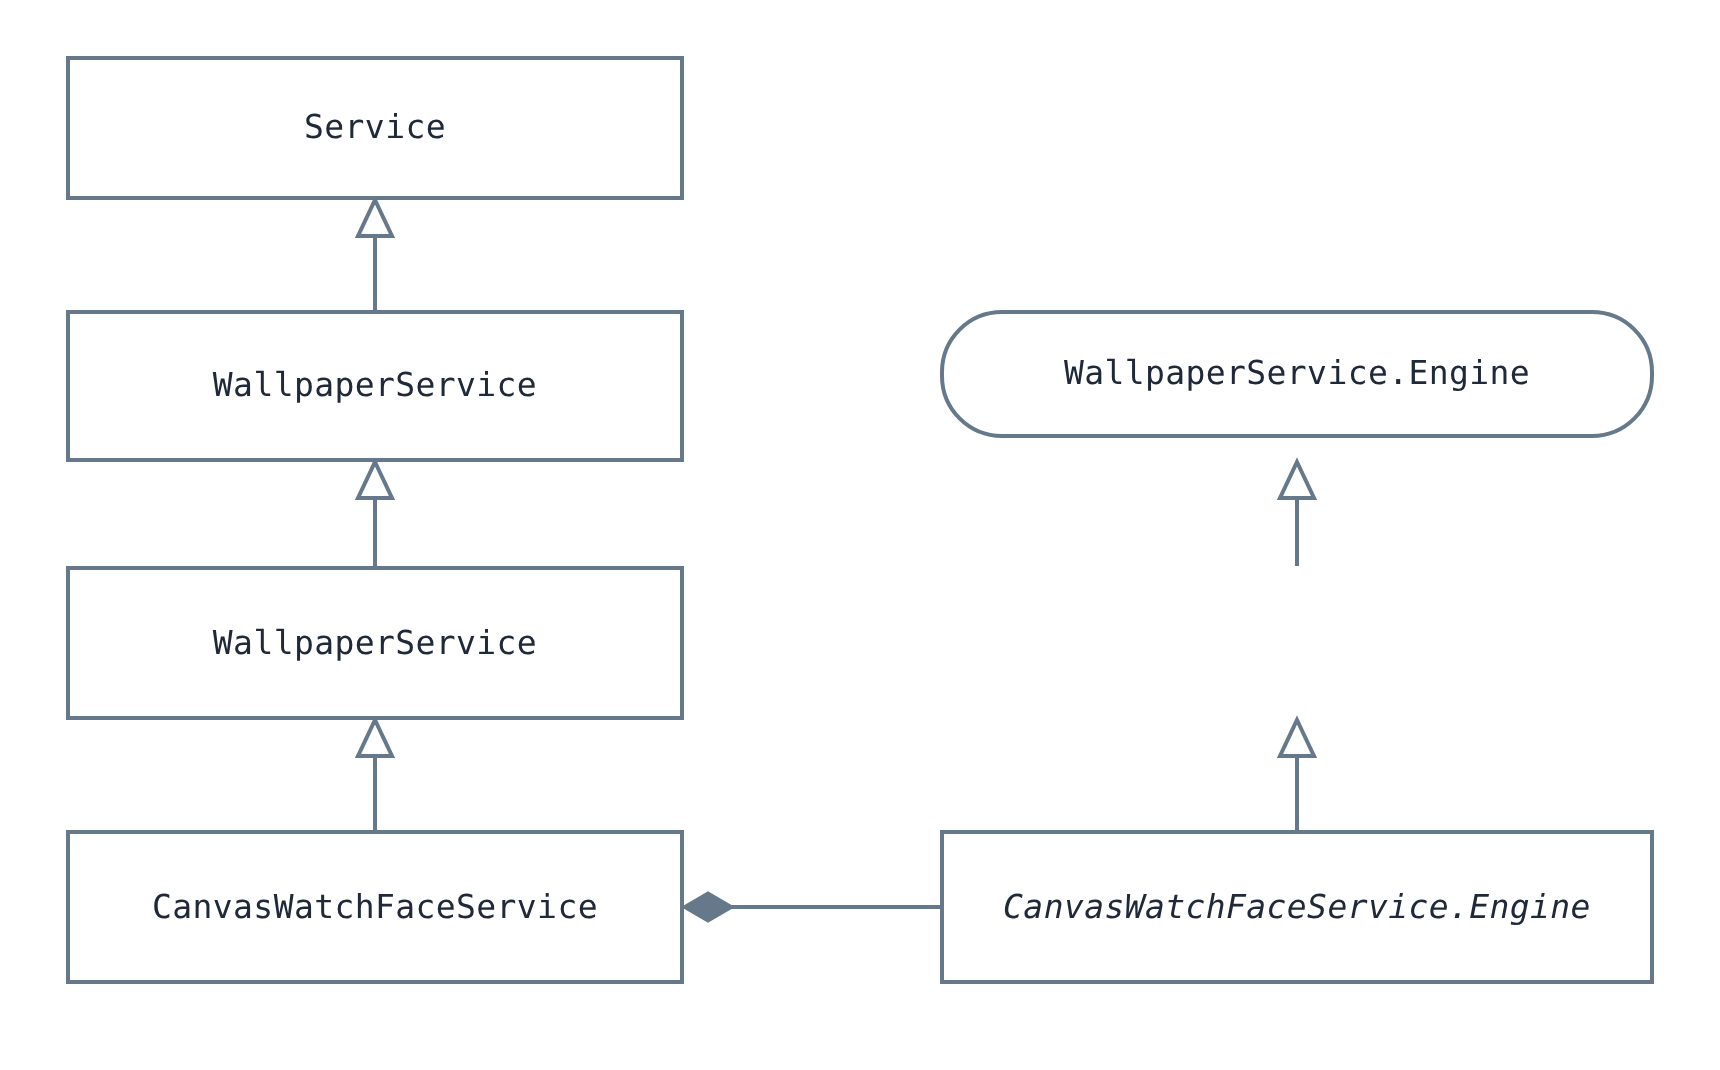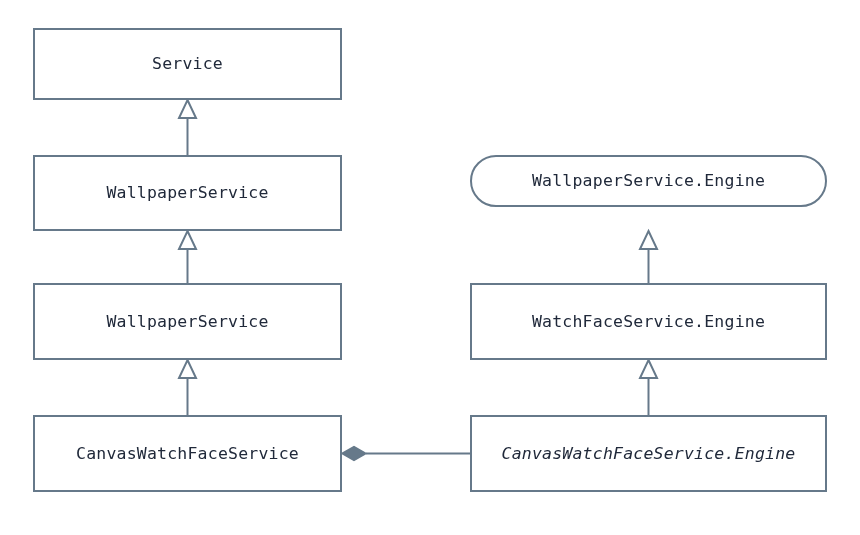--- a/index.html
+++ b/index.html
@@ -99,7 +99,7 @@
     <span class="uml-class-name">CanvasWatchFaceService</span>
   </div>
 
-  <div class="uml-class-box" style="left:470px; top:155px; width:357px; height:52px;border-radius:31px;">
+  <div class="uml-class-box" style="left:470px; top:155px; width:357px; height:64px;border-radius:31px;">
     <span class="uml-class-name">WallpaperService.Engine</span>
   </div>
 

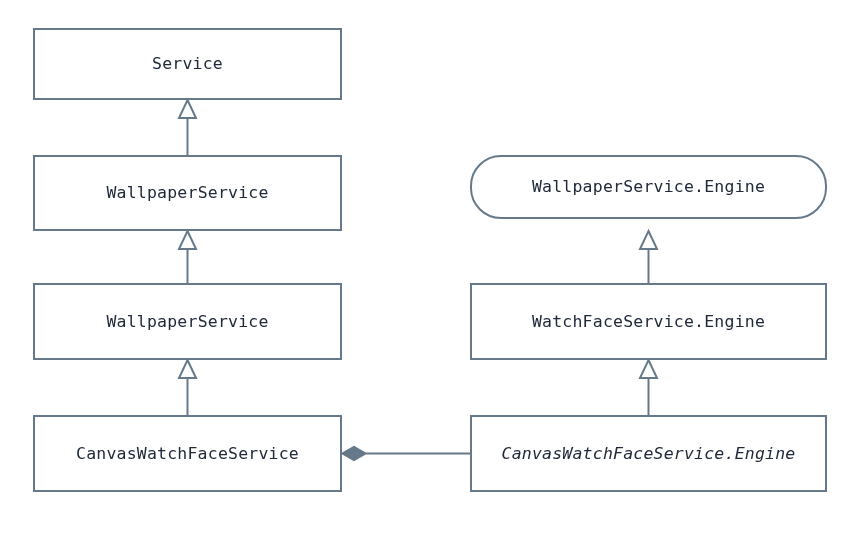--- a/index.html
+++ b/index.html
@@ -103,9 +103,6 @@
     <span class="uml-class-name">WallpaperService.Engine</span>
   </div>
 
-  <div class="uml-class-box" style="left:470px; top:283px; width:357px; height:77px;">
-    <span class="uml-class-name">WatchFaceService.Engine</span>
-  </div>
 
   <div class="uml-class-box" style="left:470px; top:415px; width:357px; height:77px;font-style:italic;">
     <span class="uml-class-name">CanvasWatchFaceService.Engine</span>

